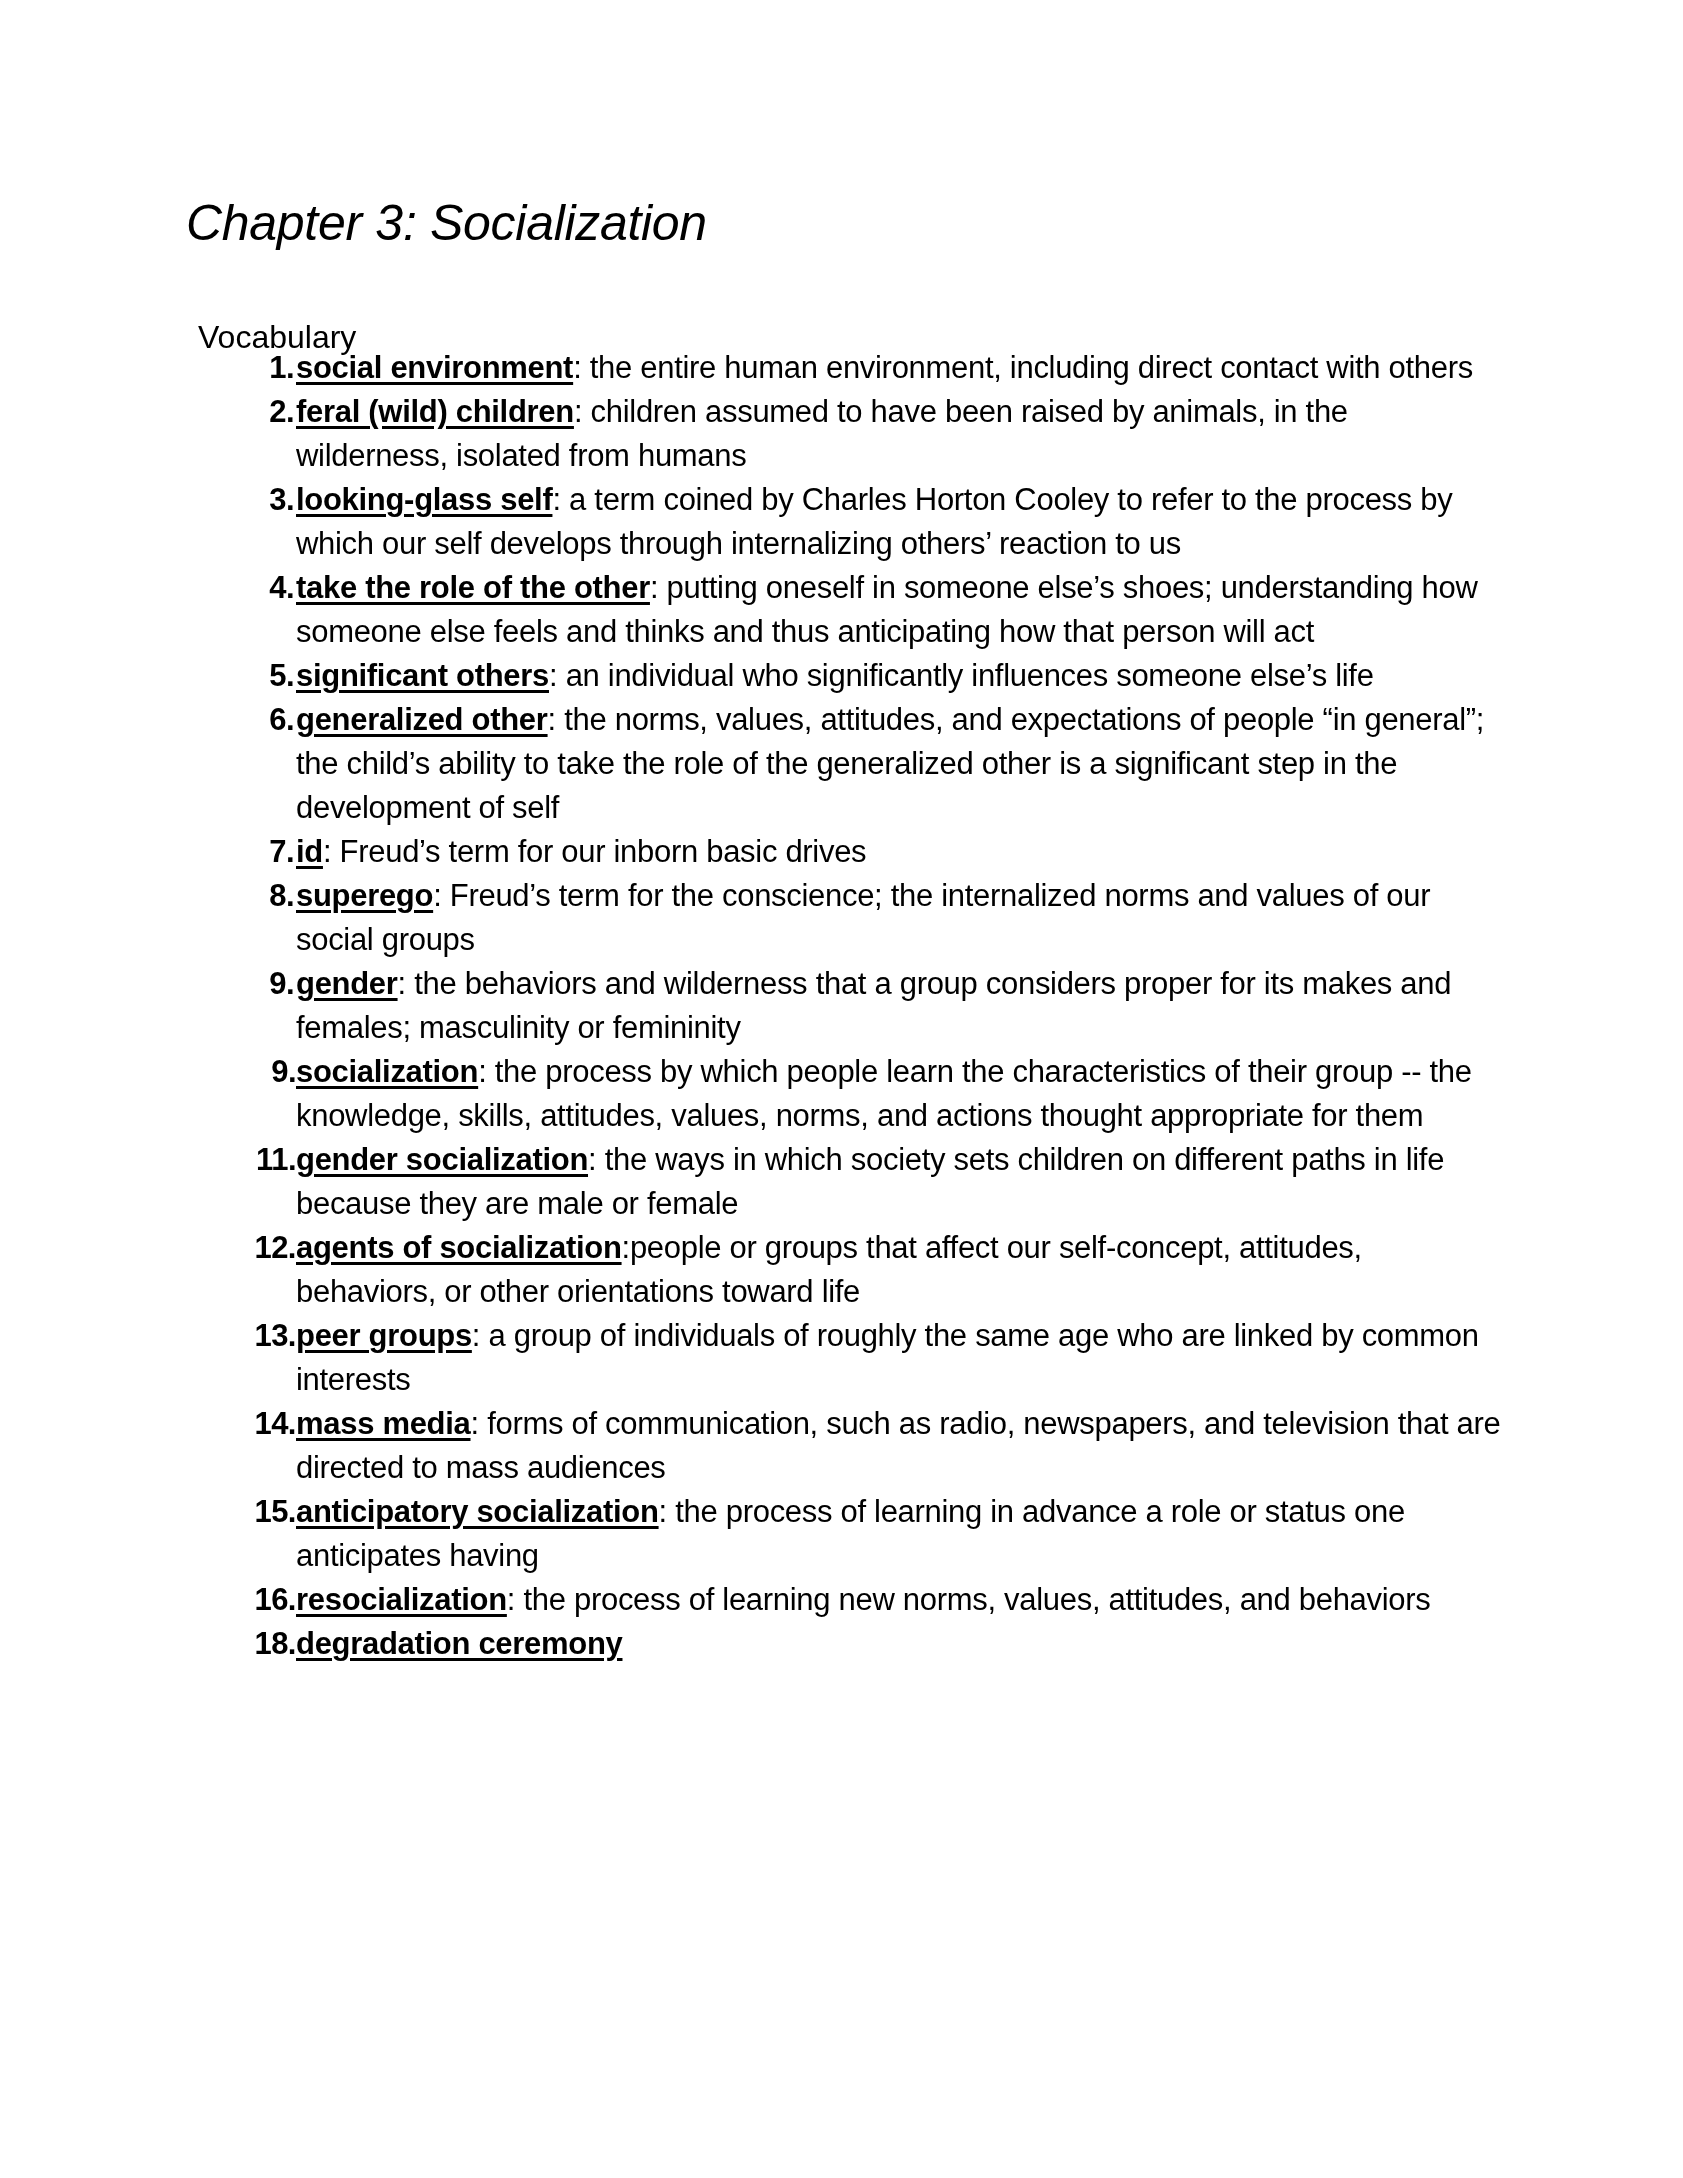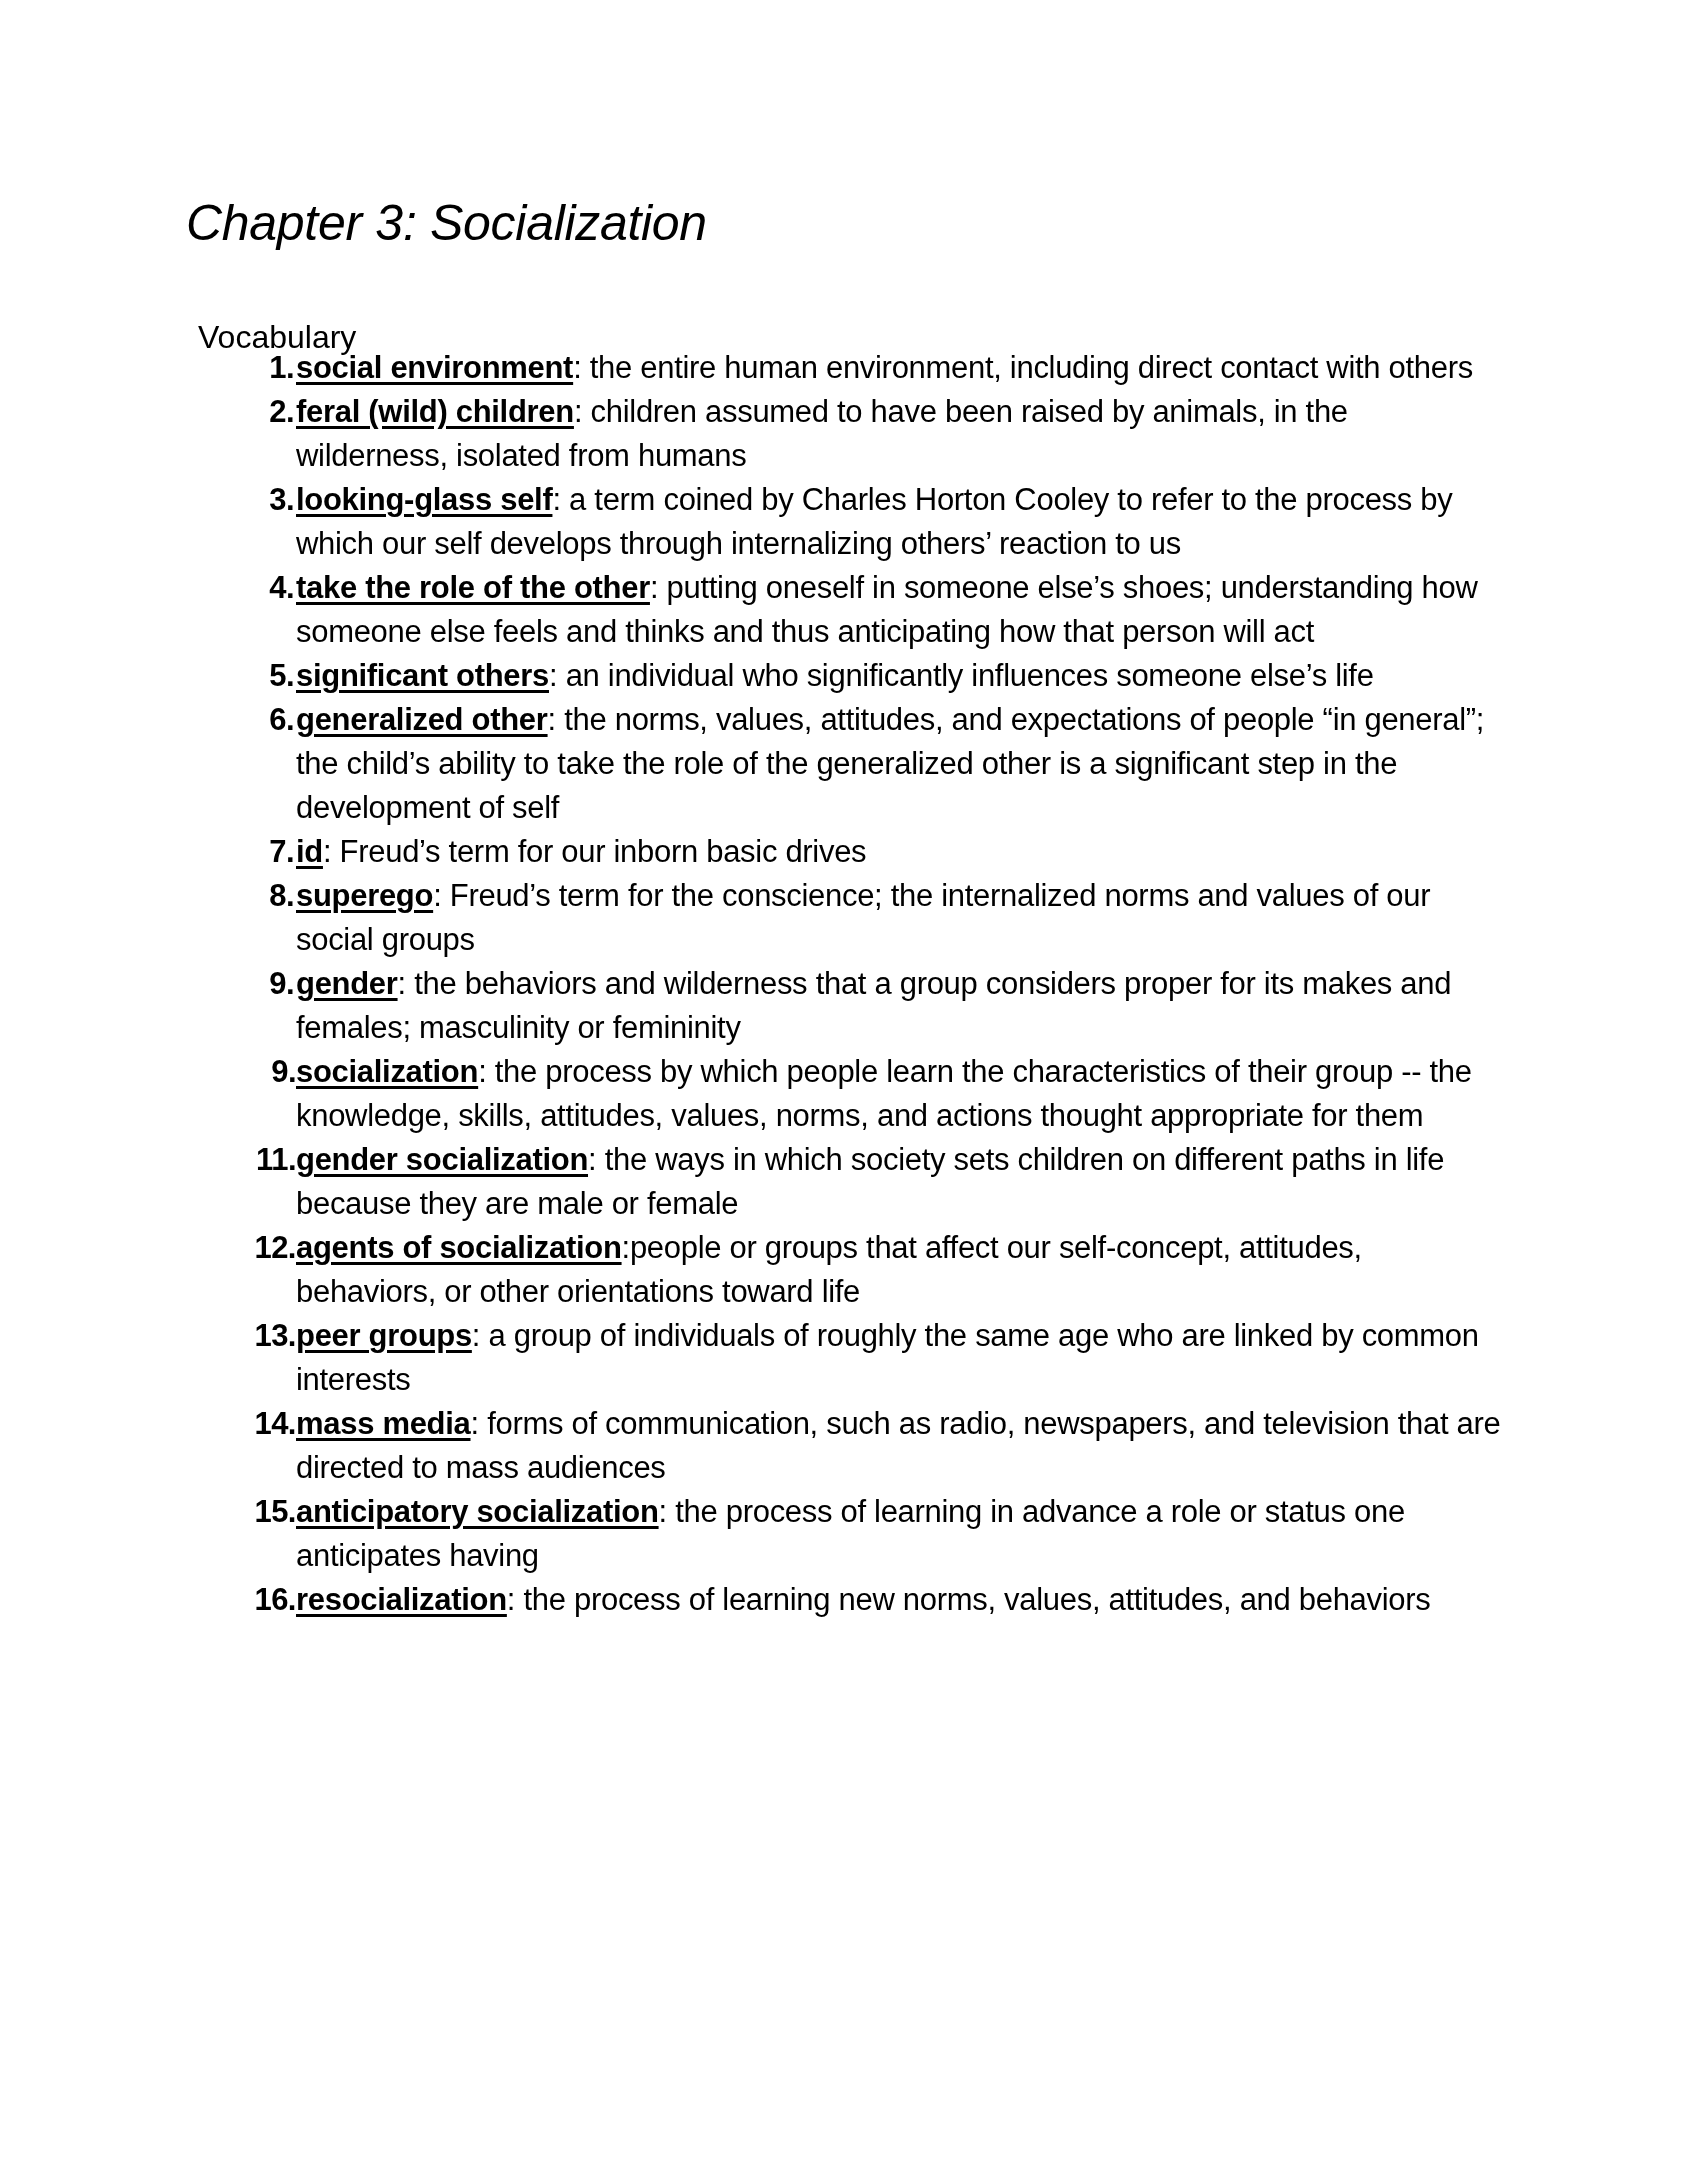--- a/index.html
+++ b/index.html
@@ -61,6 +61,7 @@
   <li class="vocab-item"><span class="vocab-num wide">14.</span><span class="vocab-term">mass media</span><span class="vocab-def">: </span><span class="vocab-def">forms of communication, such as radio, newspapers, and television that are directed to mass audiences</span></li>
   <li class="vocab-item"><span class="vocab-num wide">15.</span><span class="vocab-term">anticipatory socialization</span><span class="vocab-def">: </span><span class="vocab-def">the process of learning in advance a role or status one anticipates having</span></li>
   <li class="vocab-item"><span class="vocab-num wide">16.</span><span class="vocab-term">resocialization</span><span class="vocab-def">: </span><span class="vocab-def">the process of learning new norms, values, attitudes, and behaviors</span></li>
+  <li class="vocab-item"><span class="vocab-num wide">18.</span><span class="vocab-term">degradation ceremony</span><span class="vocab-def"></span><span class="vocab-def"></span></li>
 </ol>
 
 

